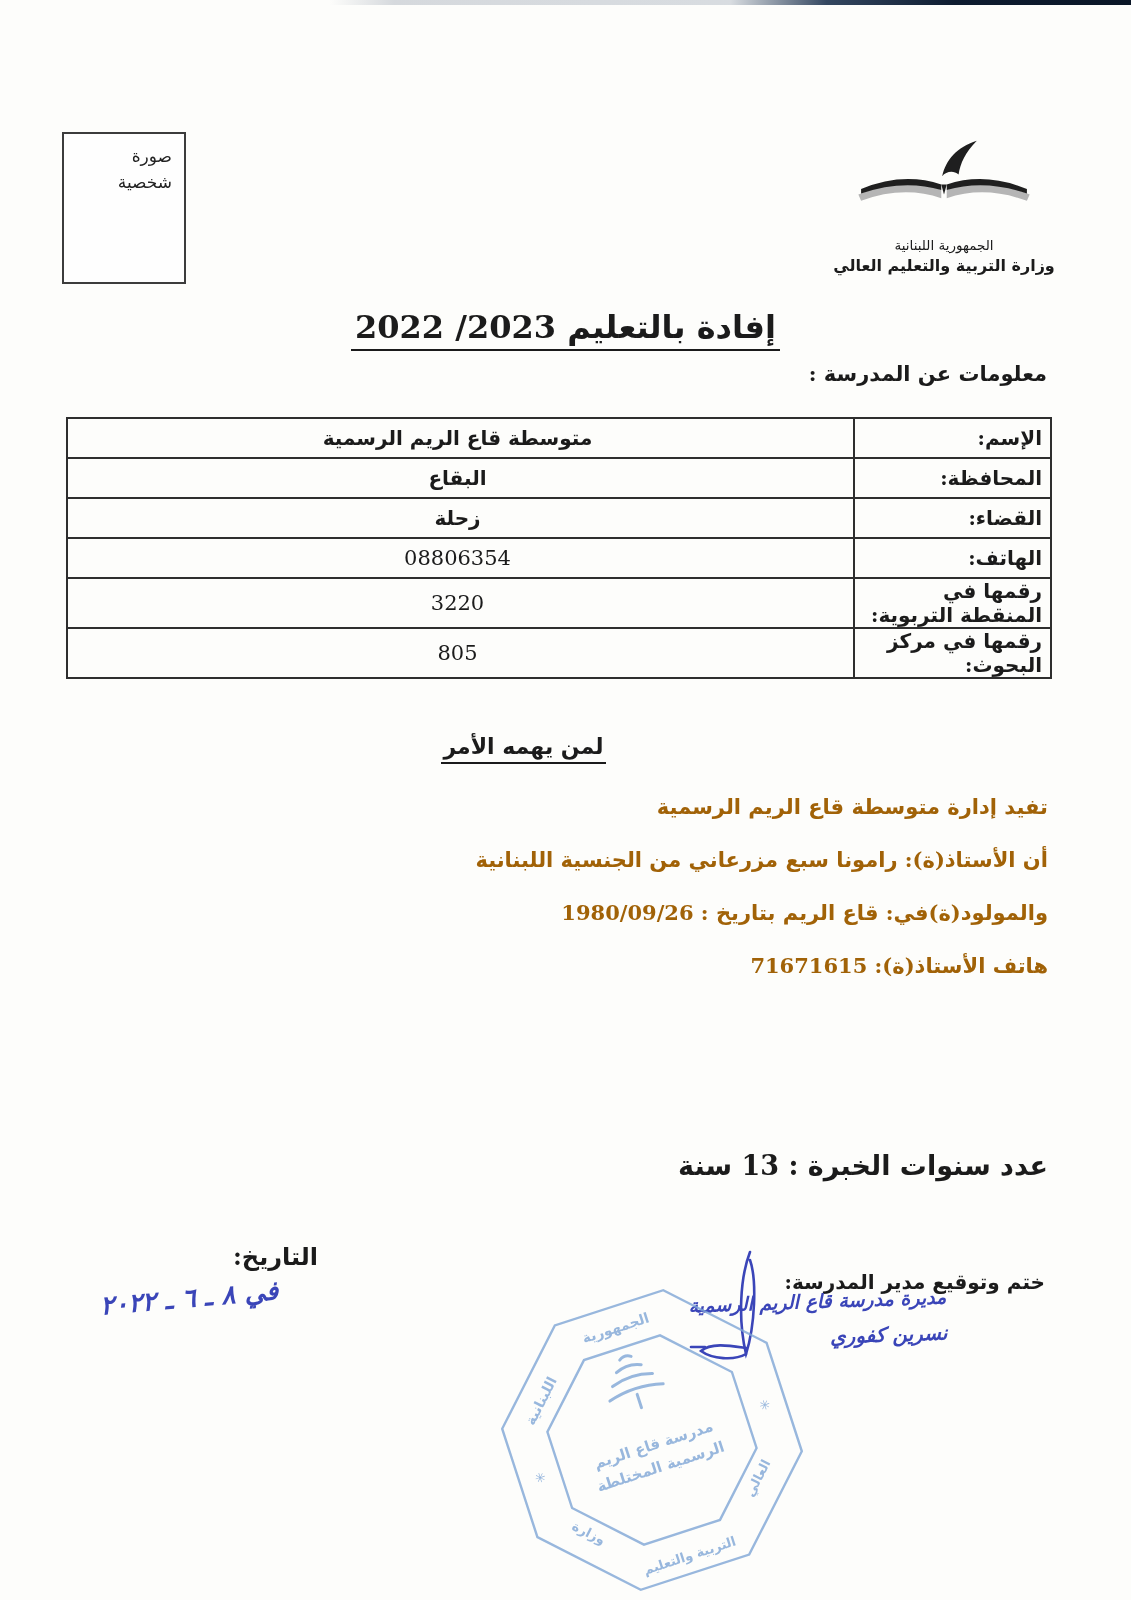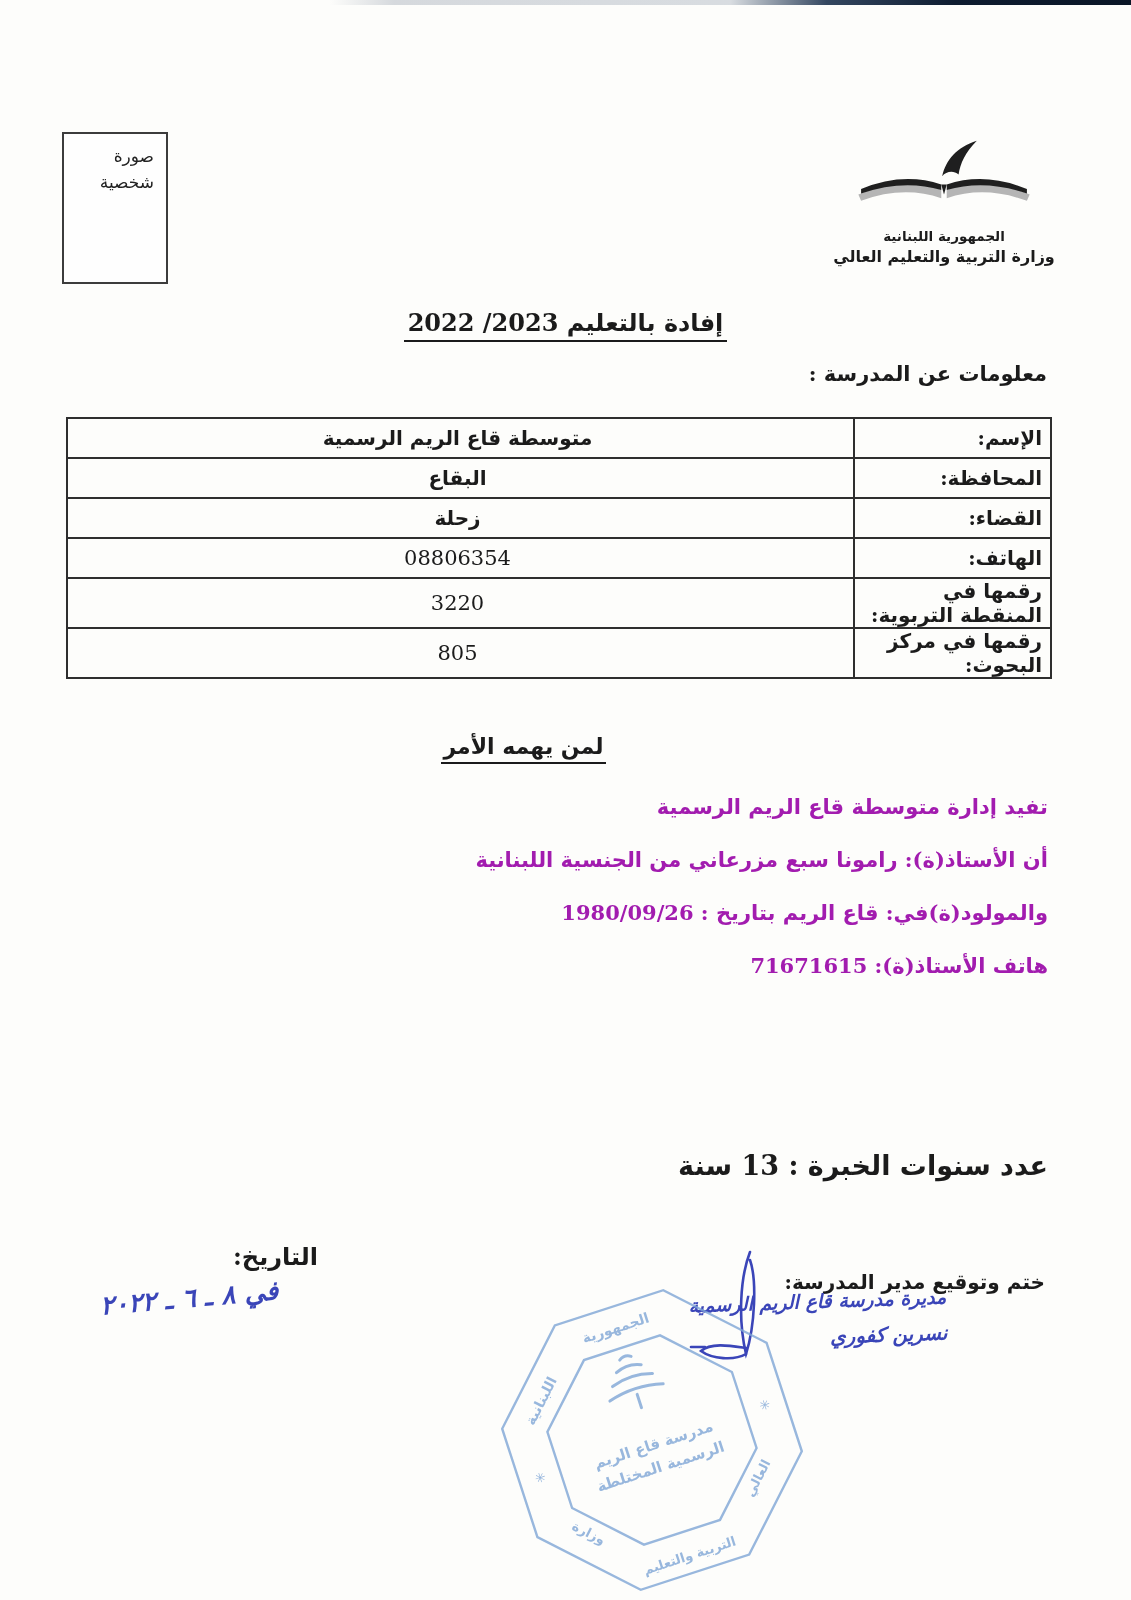--- a/index.html
+++ b/index.html
@@ -26,7 +26,7 @@
   }
   
   .photo-box{
-    position:absolute;left:62px;top:132px;width:106px;height:152px;
+    position:absolute;left:62px;top:132px;width:124px;height:152px;
     border:2px solid #3c3c3c;background:#fefefe;
     box-sizing:border-box;
   }

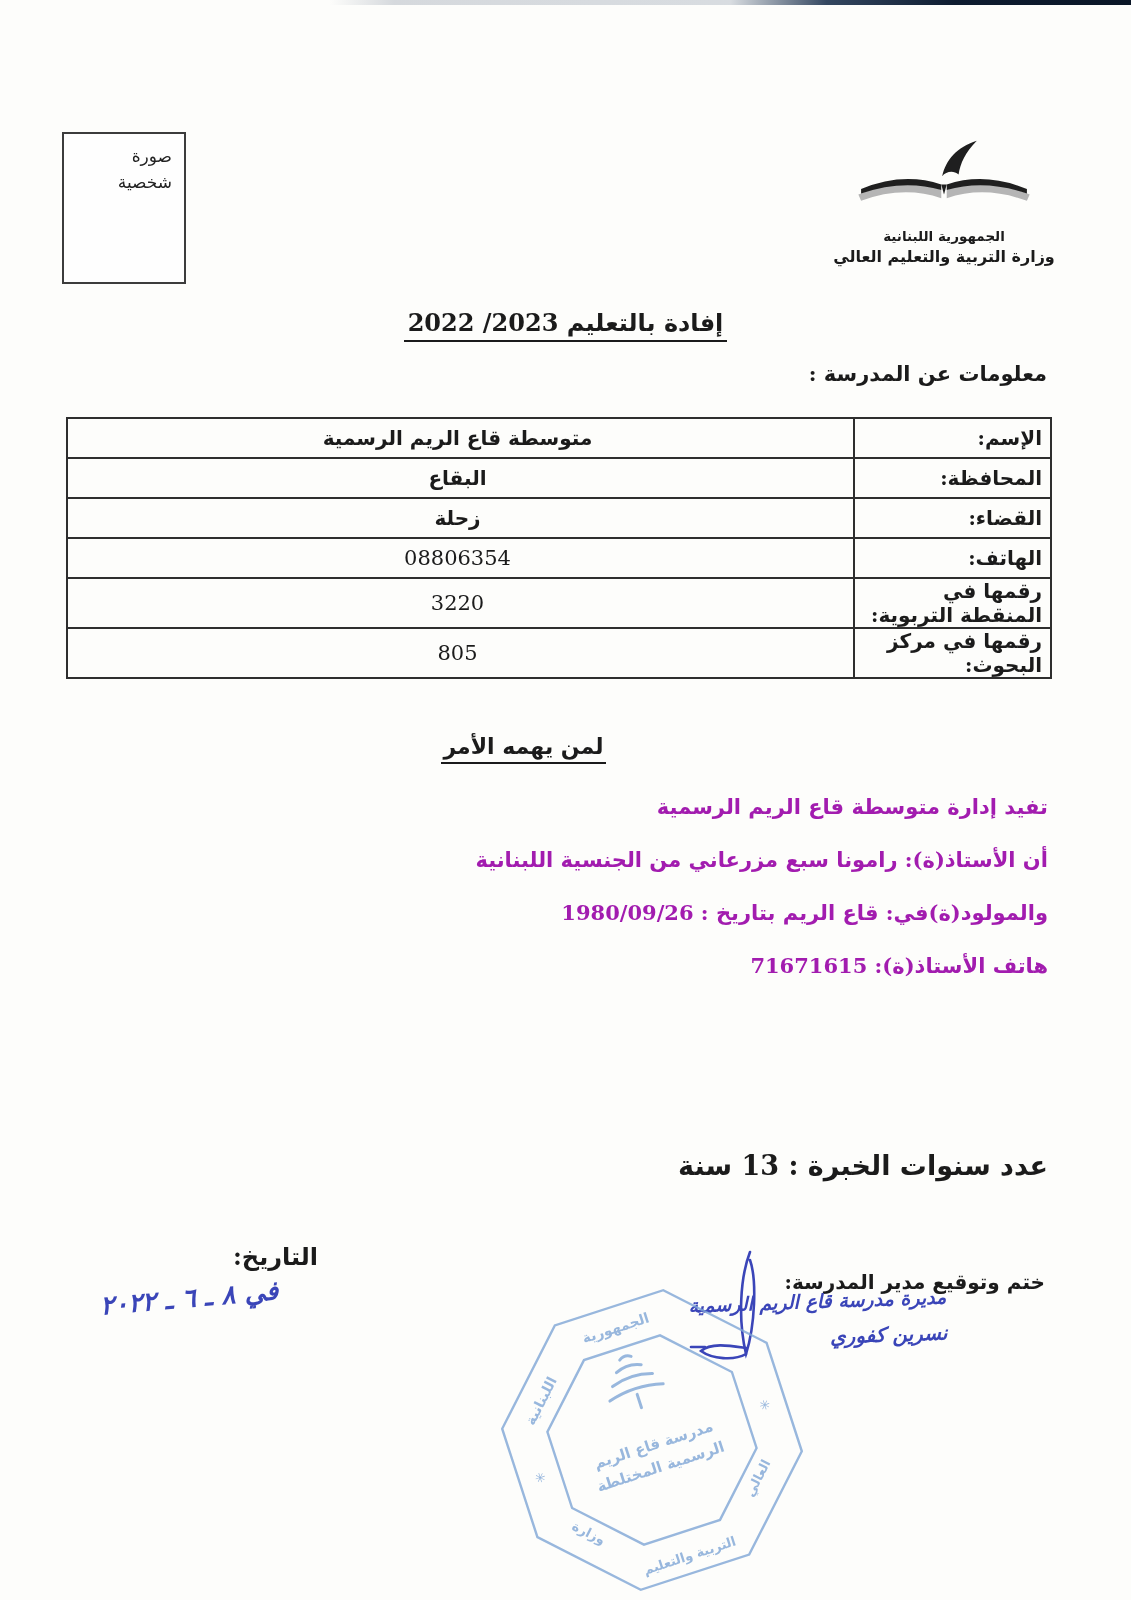--- a/index.html
+++ b/index.html
@@ -39,7 +39,7 @@
     position:absolute;right:72px;top:138px;width:230px;text-align:center;
   }
   .logo .logo-art{display:block;margin:0 auto;}
-  .logo .l1{font-size:13.5px;font-weight:bold;margin-top:8px;direction:rtl;}
+  .logo .l1{font-size:13.5px;font-weight:normal;margin-top:17px;direction:rtl;}
   .logo .l2{font-size:16px;font-weight:bold;margin-top:3px;direction:rtl;}
   
   .doc-title{

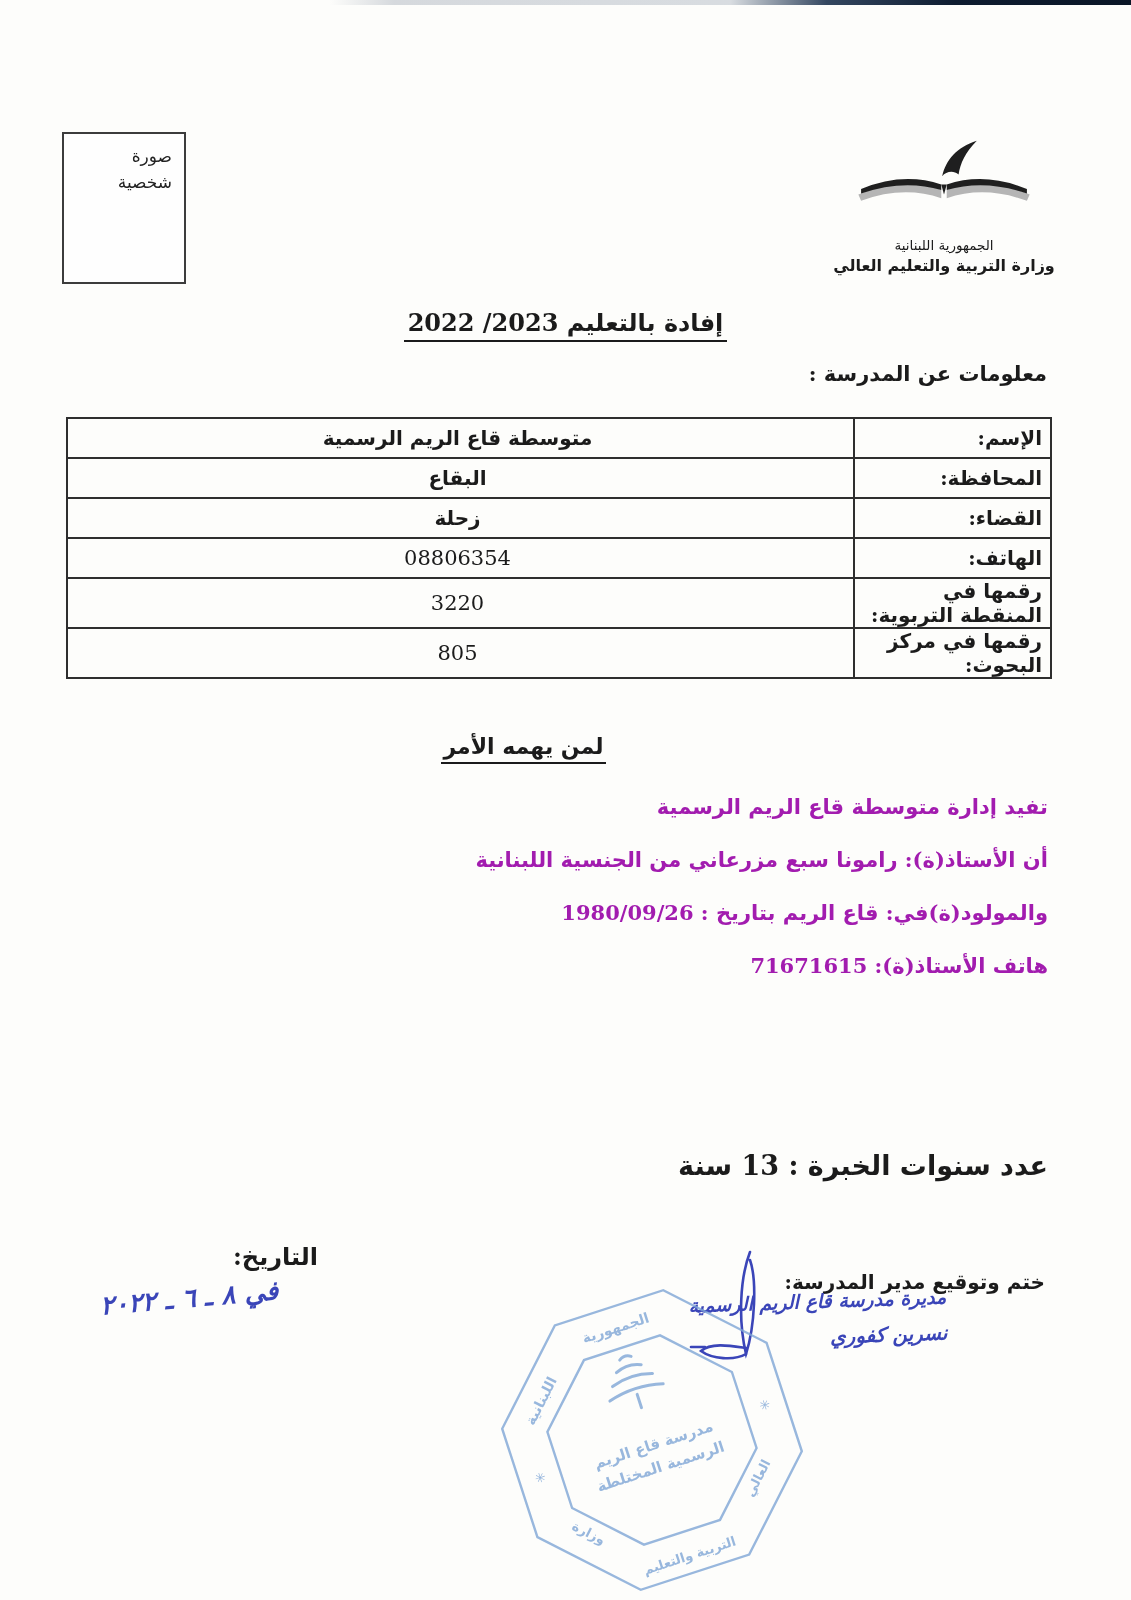--- a/index.html
+++ b/index.html
@@ -44,7 +44,7 @@
   
   .doc-title{
     position:absolute;top:308px;left:0;width:100%;
-    text-align:center;font-size:24px;font-weight:bold;direction:rtl;
+    text-align:center;font-size:32px;font-weight:bold;direction:rtl;
   }
   .doc-title .inner{
     display:inline-block;border-bottom:2px solid #1b1b1b;padding:0 4px 3px 4px;

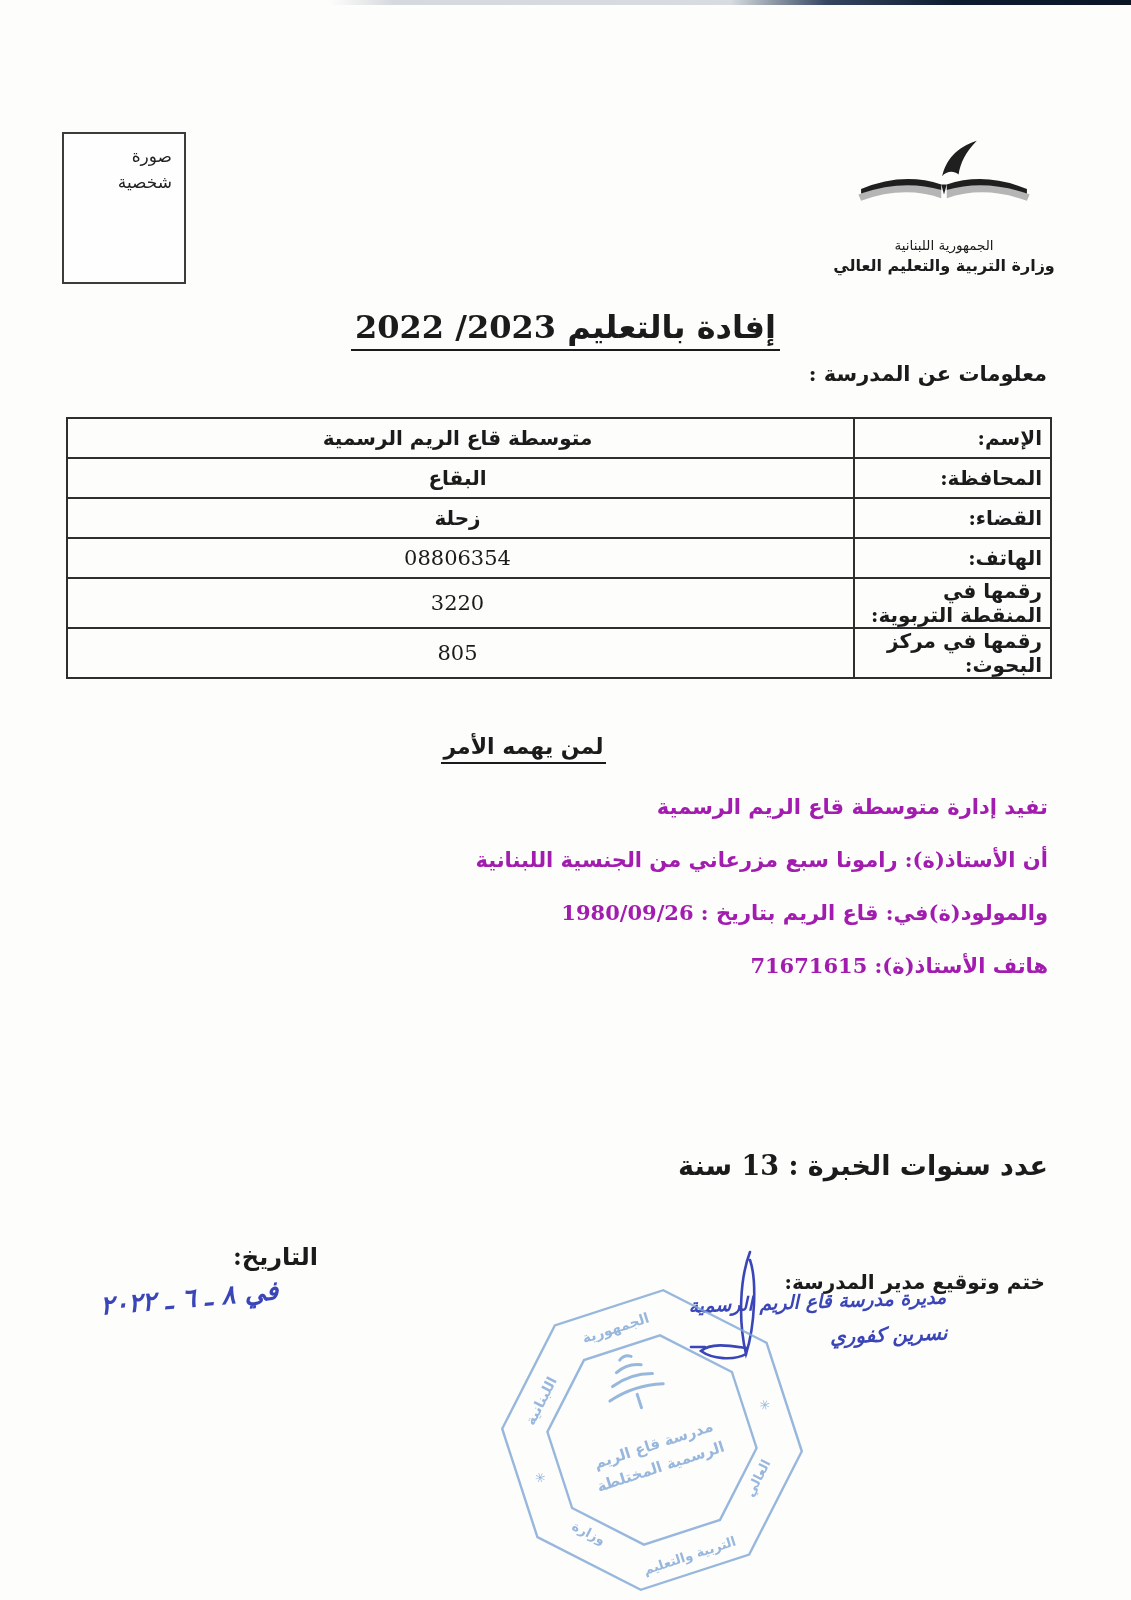--- a/index.html
+++ b/index.html
@@ -82,7 +82,7 @@
   .letter-body{
     position:absolute;top:780px;right:83px;
     direction:rtl;text-align:right;font-size:21px;font-weight:600;
-    line-height:53px;color:#a21caf;
+    line-height:53px;color:#a16207;
   }
   .experience-line{
     position:absolute;top:1150px;right:83px;

